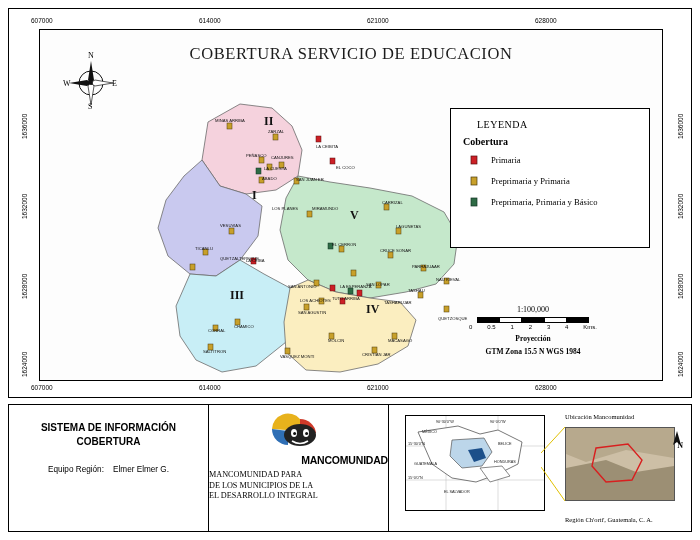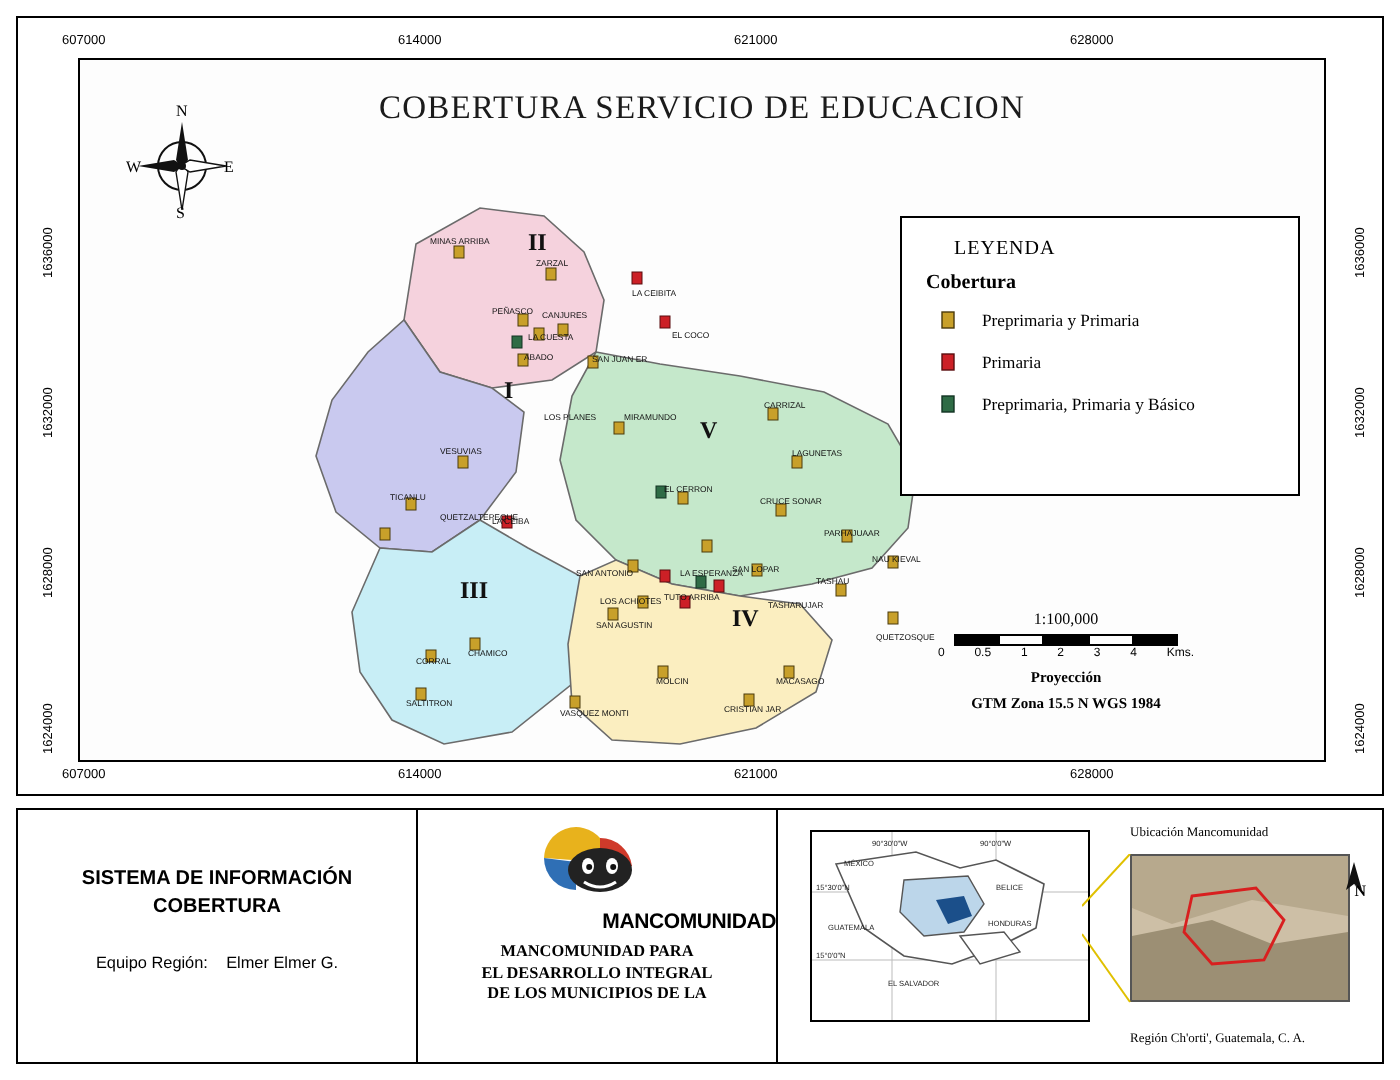--- a/index.html
+++ b/index.html
@@ -226,19 +226,19 @@
         <div class="leg-row">
           <span class="leg-sym">
             <svg width="14" height="14" viewBox="0 0 14 14">
+                <rect x="4" y="3" width="6" height="8" fill="#cc2026" stroke="#5a0d0f" stroke-width="0.7"></rect>
+              </svg>
+          </span>
+          <span class="leg-txt">Primaria</span>
+        </div>
+
+        <div class="leg-row">
+          <span class="leg-sym">
+            <svg width="14" height="14" viewBox="0 0 14 14">
                 <rect x="4" y="3" width="6" height="8" fill="#c8a02a" stroke="#4a3a0c" stroke-width="0.7"></rect>
               </svg>
           </span>
           <span class="leg-txt">Preprimaria y Primaria</span>
-        </div>
-
-        <div class="leg-row">
-          <span class="leg-sym">
-            <svg width="14" height="14" viewBox="0 0 14 14">
-                <rect x="4" y="3" width="6" height="8" fill="#cc2026" stroke="#5a0d0f" stroke-width="0.7"></rect>
-              </svg>
-          </span>
-          <span class="leg-txt">Primaria</span>
         </div>
 
         <div class="leg-row">

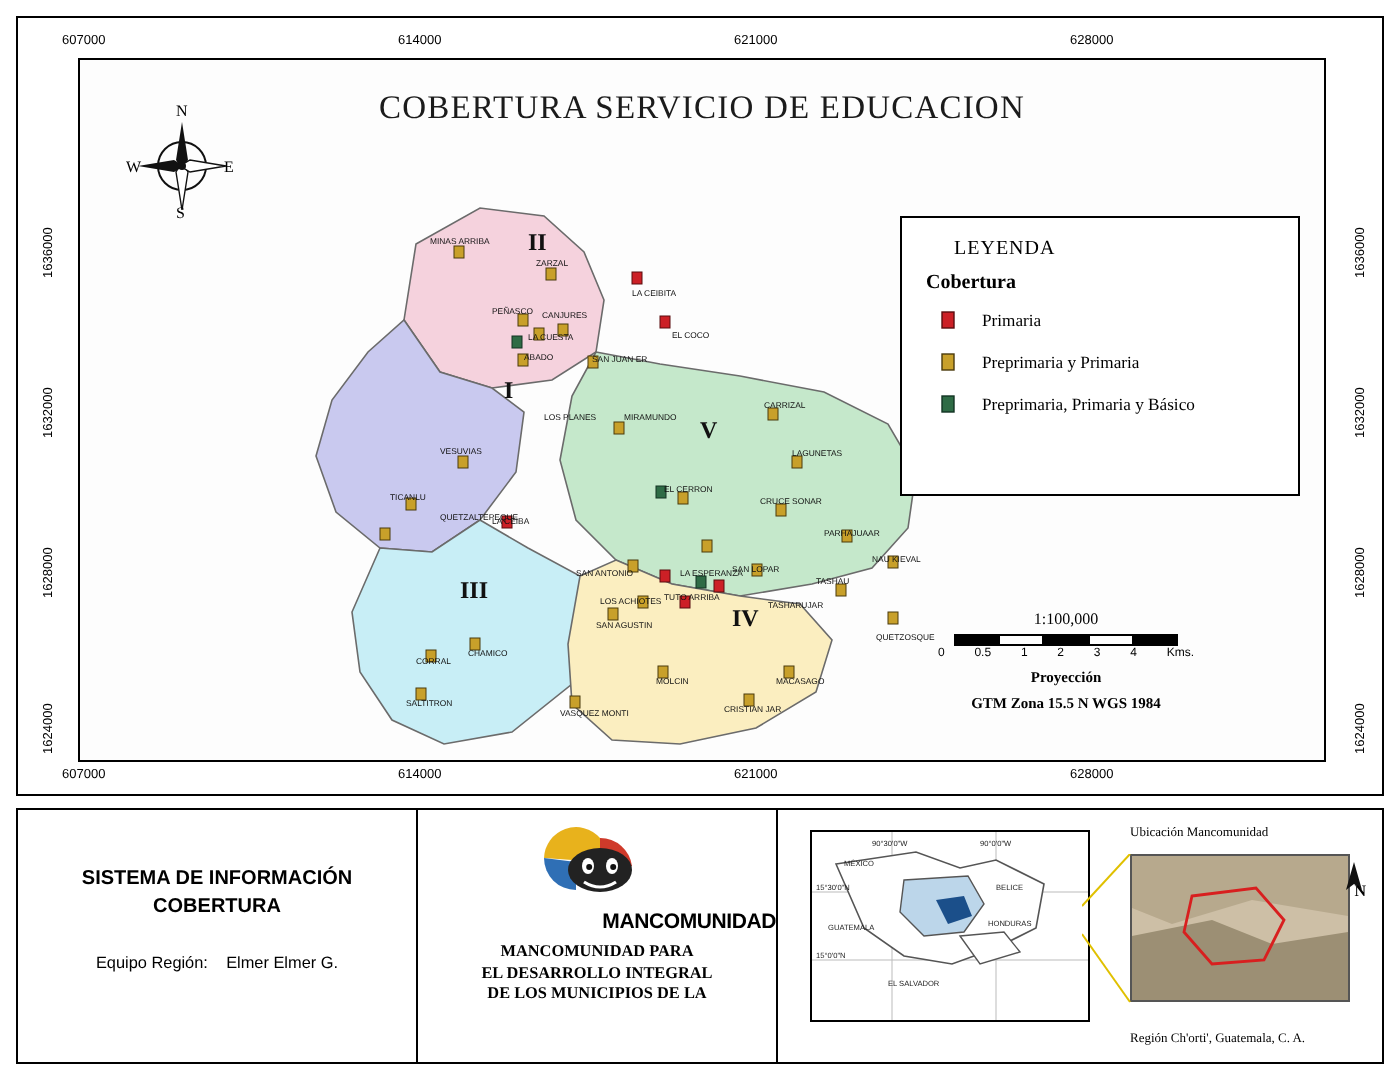--- a/index.html
+++ b/index.html
@@ -54,7 +54,7 @@
   #b1{position:absolute;left:0;top:0;width:200px;height:126px;border-right:1px solid #000;box-sizing:border-box;}
   #b2{position:absolute;left:200px;top:0;width:180px;height:126px;border-right:1px solid #000;box-sizing:border-box;}
   #b3{position:absolute;left:380px;top:0;right:0;height:126px;}
-  .sig-title{text-align:center;font-weight:bold;font-size:10px;font-family:"Liberation Sans",sans-serif;margin-top:28px;line-height:14px;}
+  .sig-title{text-align:center;font-weight:bold;font-size:10px;font-family:"Liberation Sans",sans-serif;margin-top:16px;line-height:14px;}
   .sig-team{text-align:center;font-size:8.2px;margin-top:16px;}
   .logo-txt{text-align:center;font-weight:bold;font-size:8.2px;line-height:10.5px;margin-top:4px;font-family:"Liberation Serif",serif;}
   .mancom-word{text-align:right;font-weight:bold;font-size:10.5px;line-height:11px;letter-spacing:-.2px;}

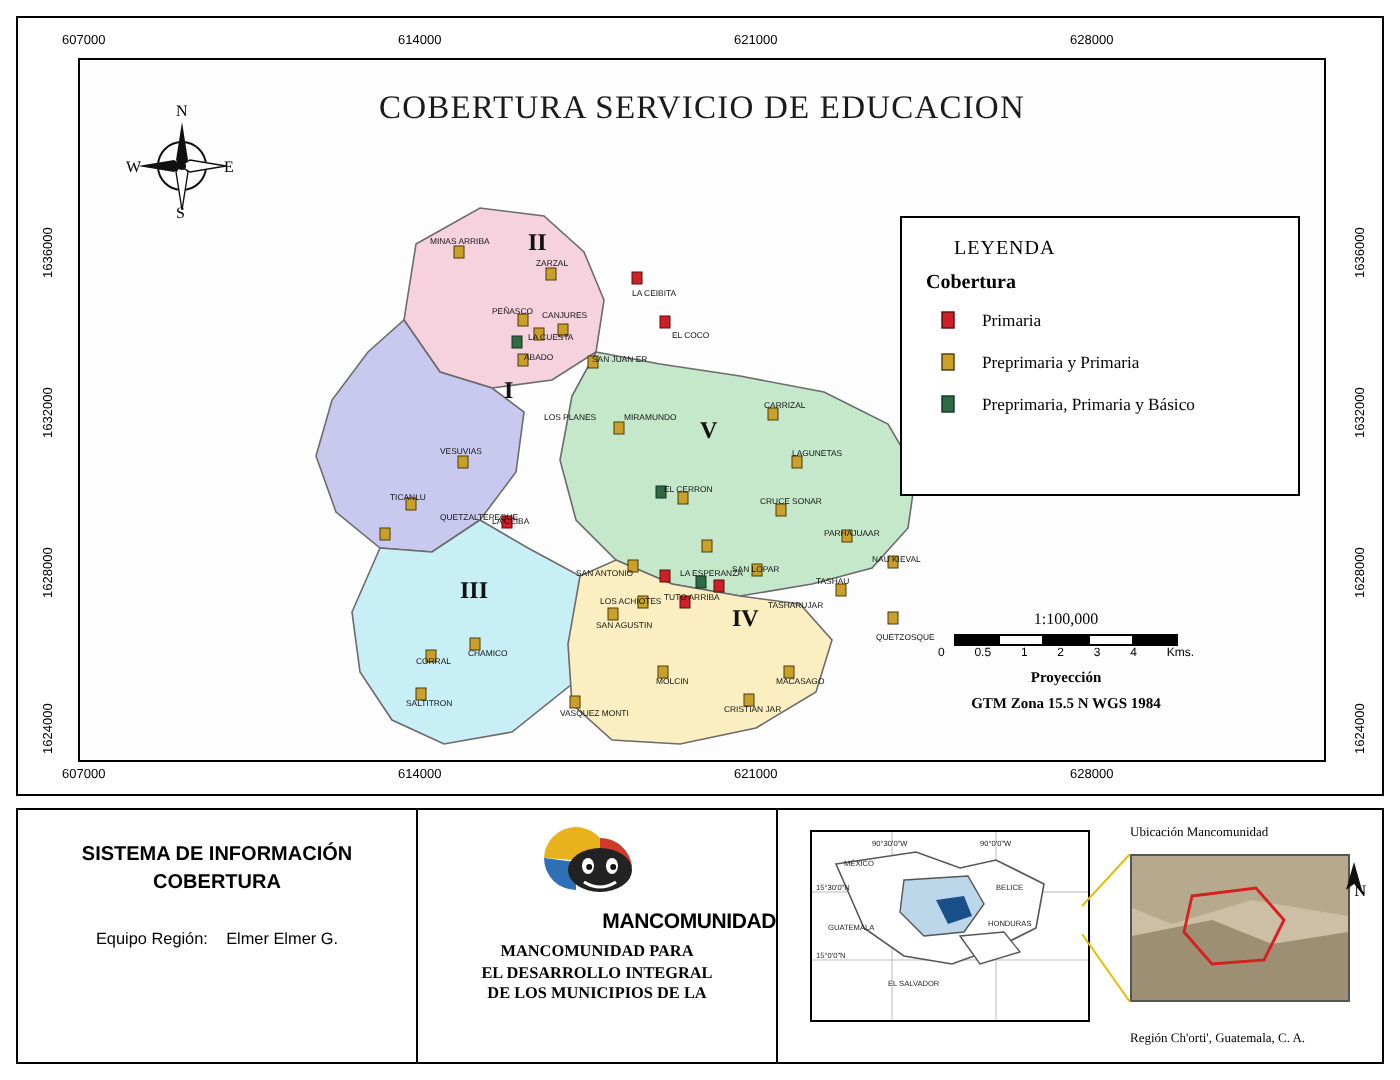--- a/index.html
+++ b/index.html
@@ -56,7 +56,7 @@
   #b3{position:absolute;left:380px;top:0;right:0;height:126px;}
   .sig-title{text-align:center;font-weight:bold;font-size:10px;font-family:"Liberation Sans",sans-serif;margin-top:16px;line-height:14px;}
   .sig-team{text-align:center;font-size:8.2px;margin-top:16px;}
-  .logo-txt{text-align:center;font-weight:bold;font-size:8.2px;line-height:10.5px;margin-top:4px;font-family:"Liberation Serif",serif;}
+  .logo-txt{font-weight:normal;font-size:8.2px;line-height:10.5px;margin-top:4px;font-family:"Liberation Serif",serif;}
   .mancom-word{text-align:right;font-weight:bold;font-size:10.5px;line-height:11px;letter-spacing:-.2px;}
 
   

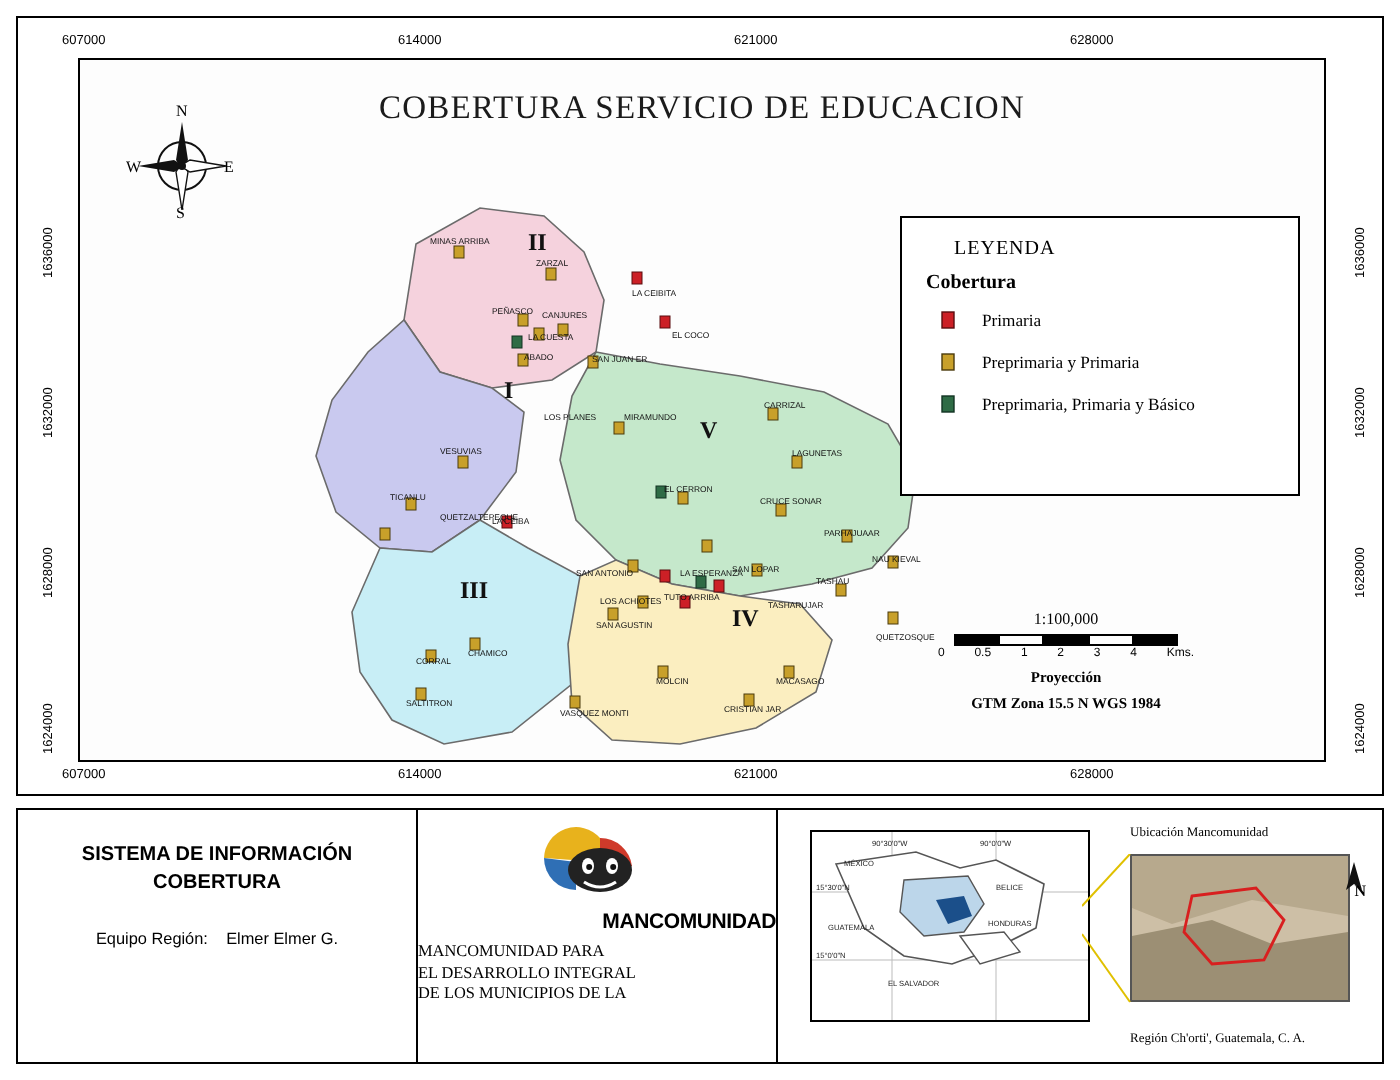--- a/index.html
+++ b/index.html
@@ -304,8 +304,8 @@
       </div>
       <div class="mancom-word">MANCOMUNIDAD</div>
       <div class="logo-txt">MANCOMUNIDAD PARA</div>
+      <div class="logo-txt" style="margin-top:0;">DE LOS MUNICIPIOS DE LA</div>
       <div class="logo-txt" style="margin-top:0;">EL DESARROLLO INTEGRAL</div>
-      <div class="logo-txt" style="margin-top:0;">DE LOS MUNICIPIOS DE LA</div>
     </div>
 
     <div id="b3">

